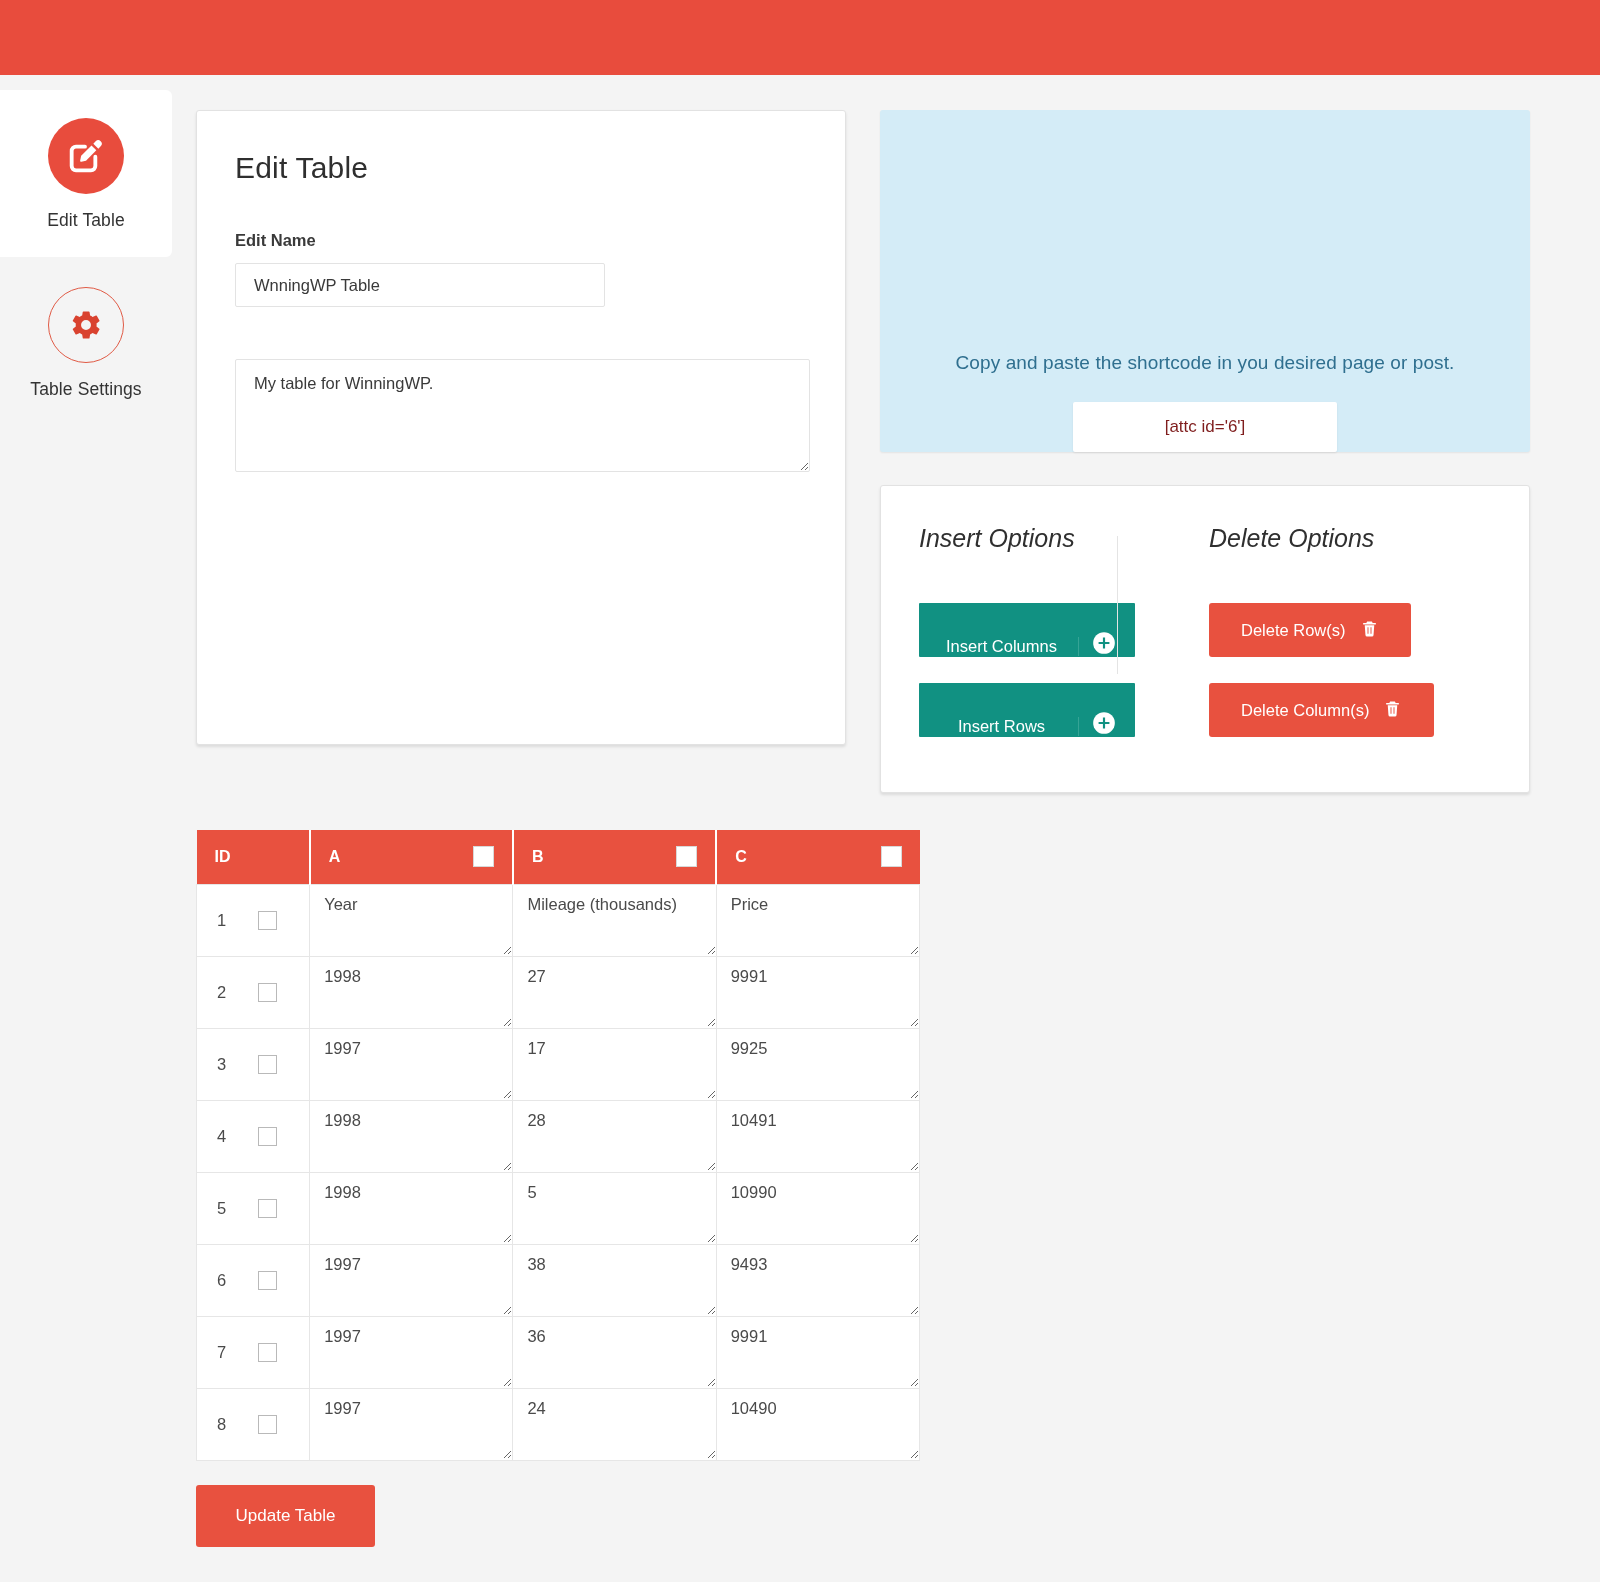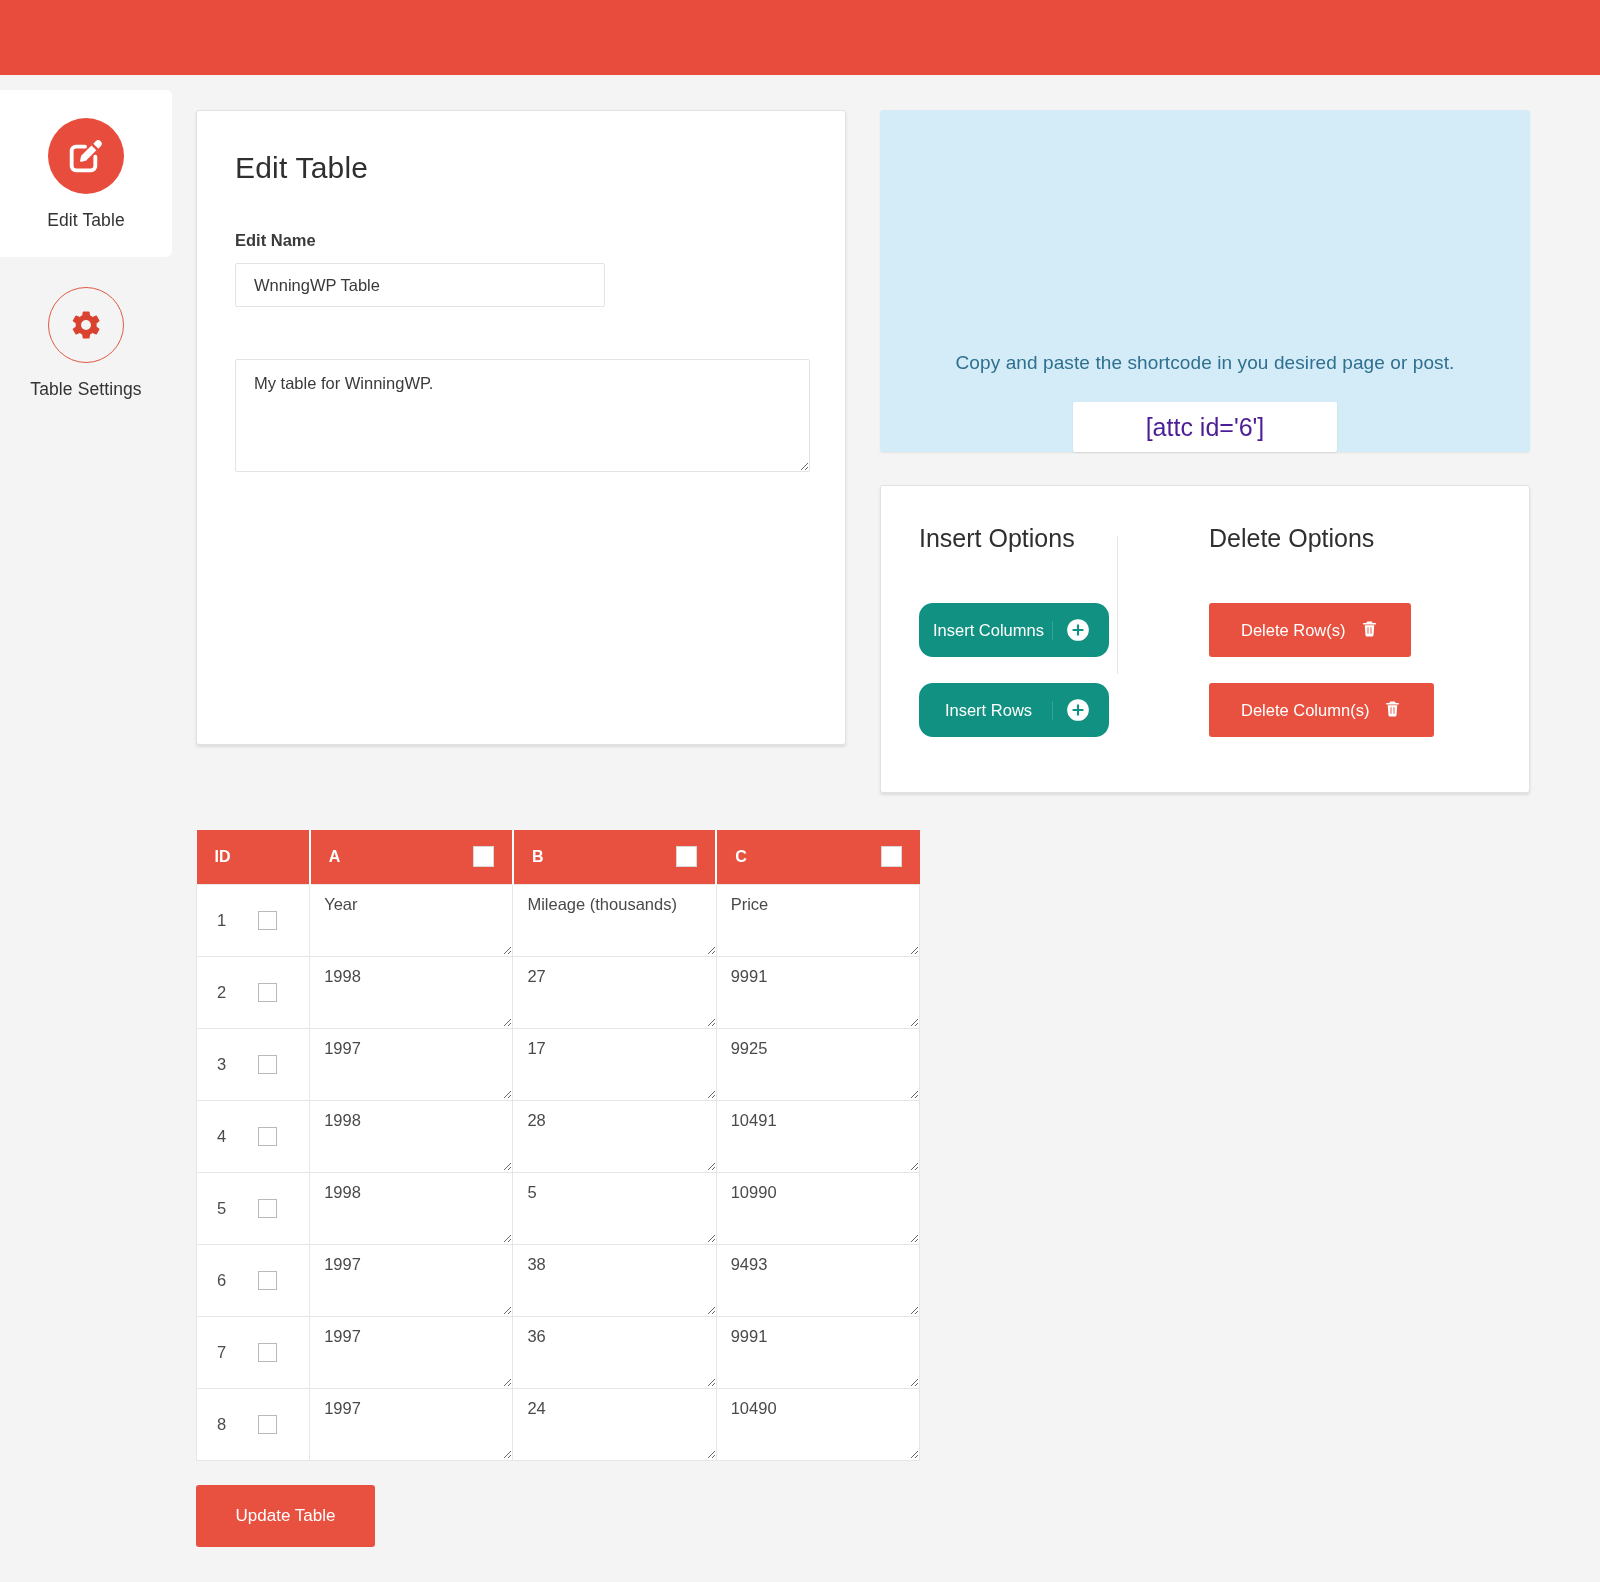--- a/index.html
+++ b/index.html
@@ -110,8 +110,8 @@
     font-size:19px; color:#2f6f8f; margin-bottom:28px; letter-spacing:.1px;
   }
   .shortcode-box{
-    background:#fff; color:#4c1d95;
-    font-size:25px;
+    background:#fff; color:#7f1d1d;
+    font-size:17px;
     width:264px; height:50px;
     display:flex;align-items:center;justify-content:center;
     border-radius:2px;

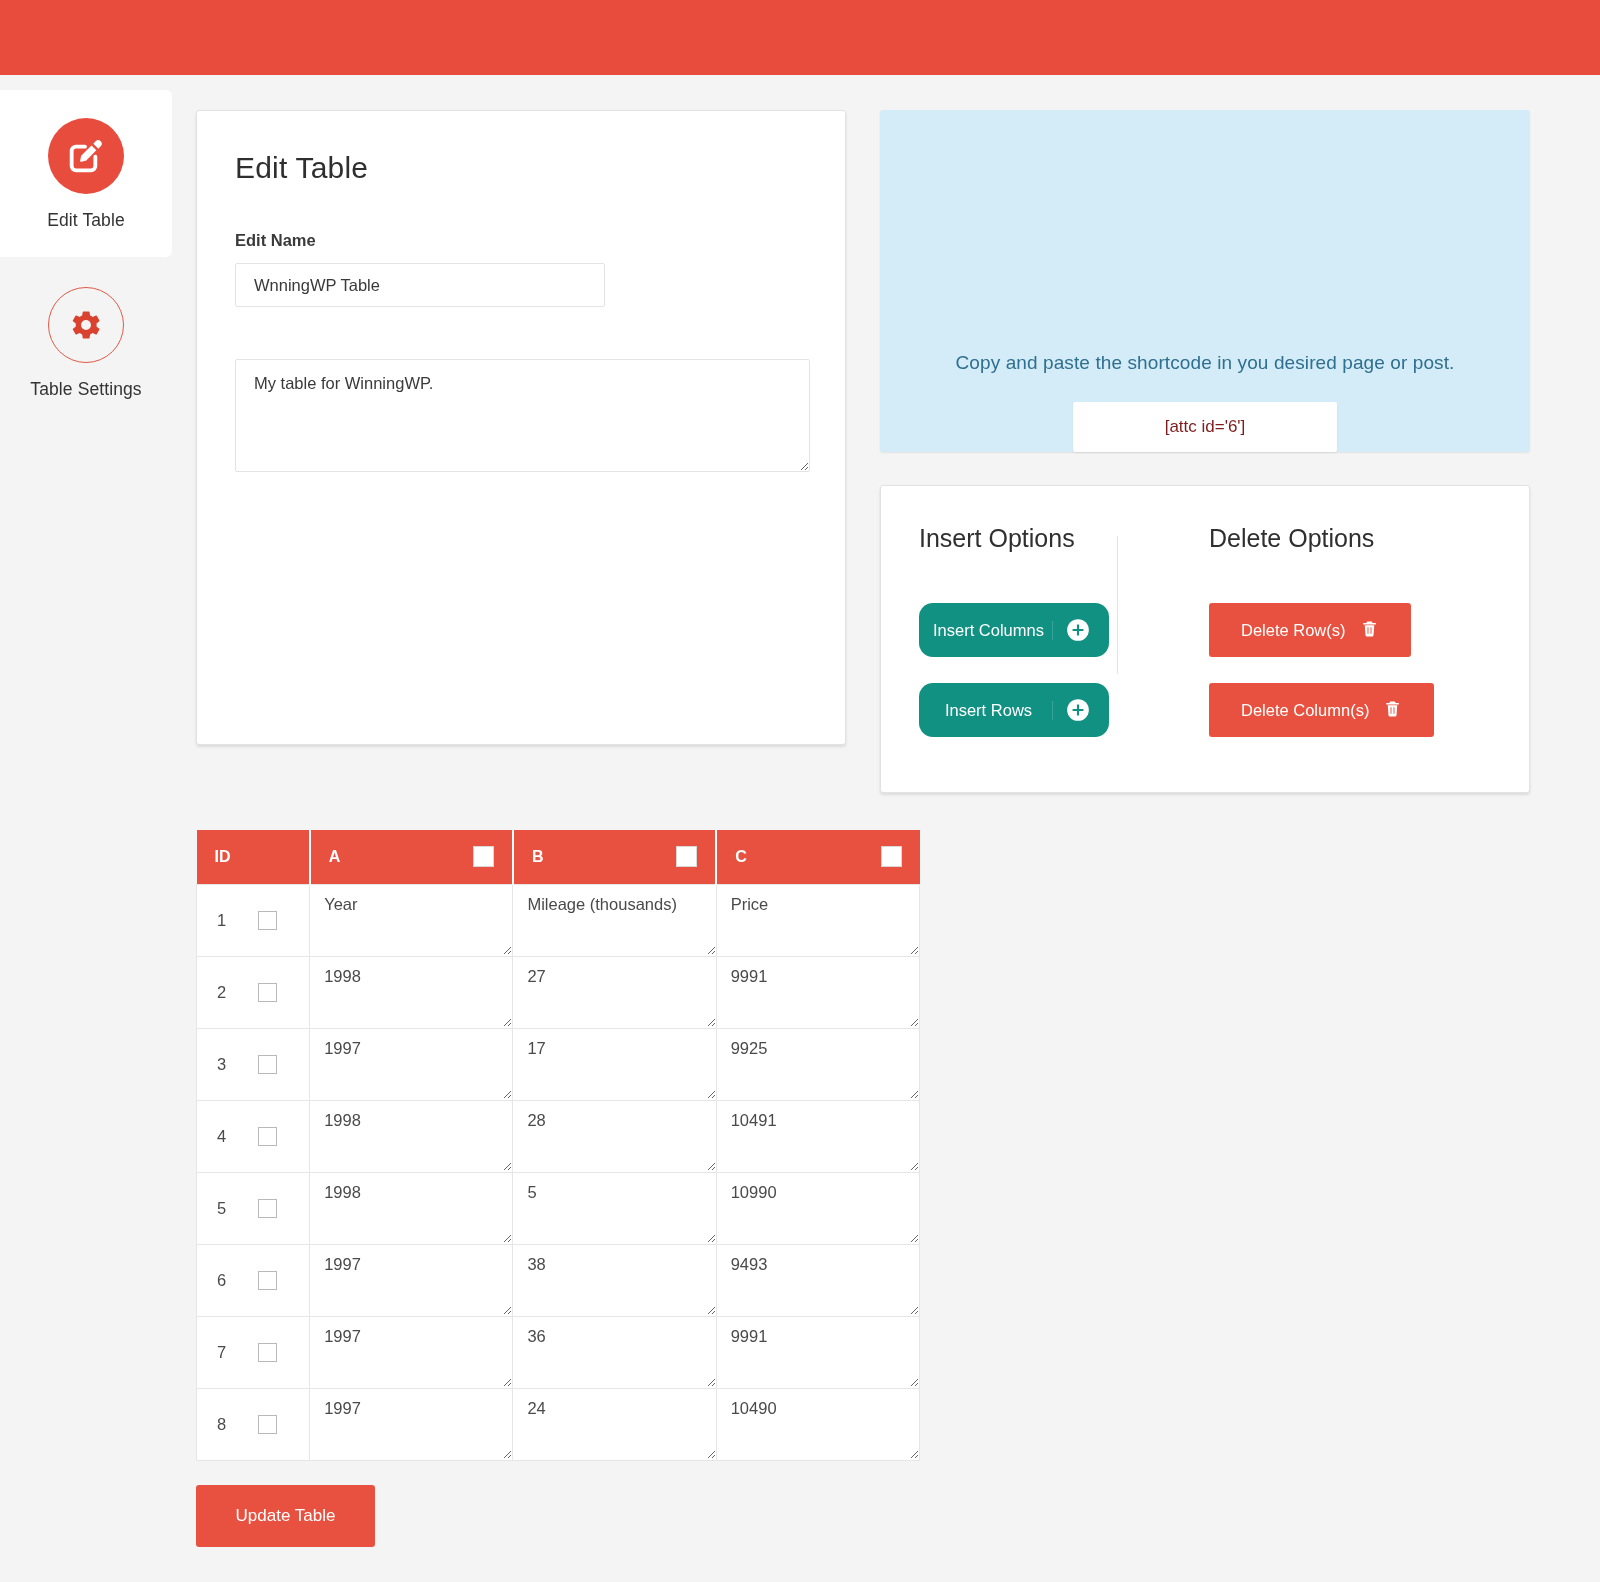--- a/index.html
+++ b/index.html
@@ -130,6 +130,7 @@
   .opt-heading{
     font-size:25px; font-weight:400; color:#2f2f2f;
     margin:0 0 50px 0;
+    font-style:italic;
   }
   .divider-v{
     position:absolute; left:236px; top:50px; width:1px; height:138px;

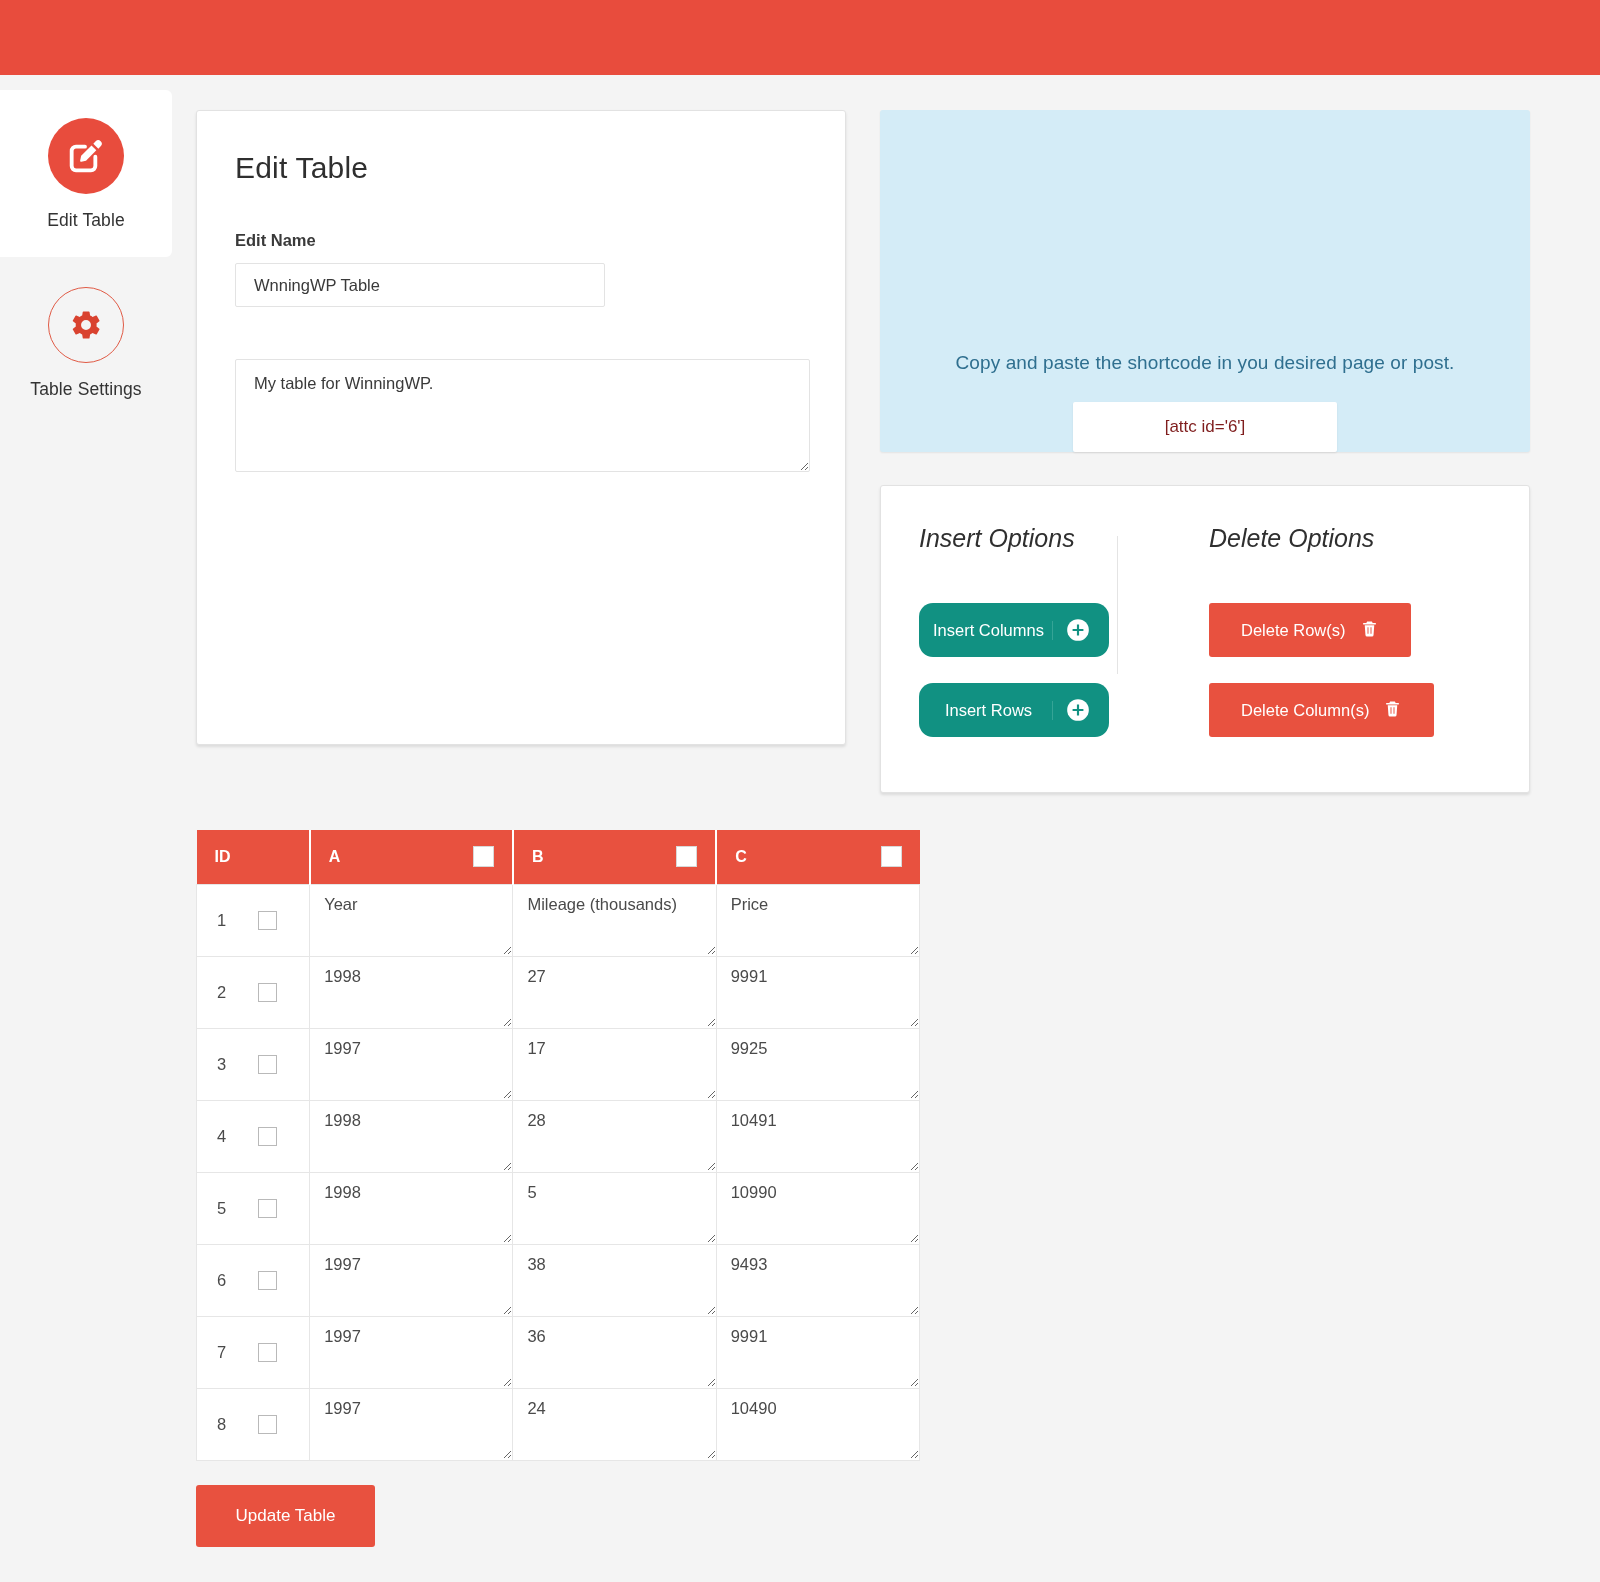--- a/index.html
+++ b/index.html
@@ -137,10 +137,10 @@
     background:#e4e4e4;
   }
   .btn-insert{
-    display:flex; align-items:center;
-    width:190px; height:54px;
+    display:flex; align-items:flex-end;
+    width:216px; height:54px;
     background:#119182; color:#fff;
-    border:none; border-radius:14px;
+    border:none; border-radius:1px;
     margin-bottom:26px;
     cursor:pointer; overflow:hidden;
     font-family:"Liberation Sans", sans-serif;

